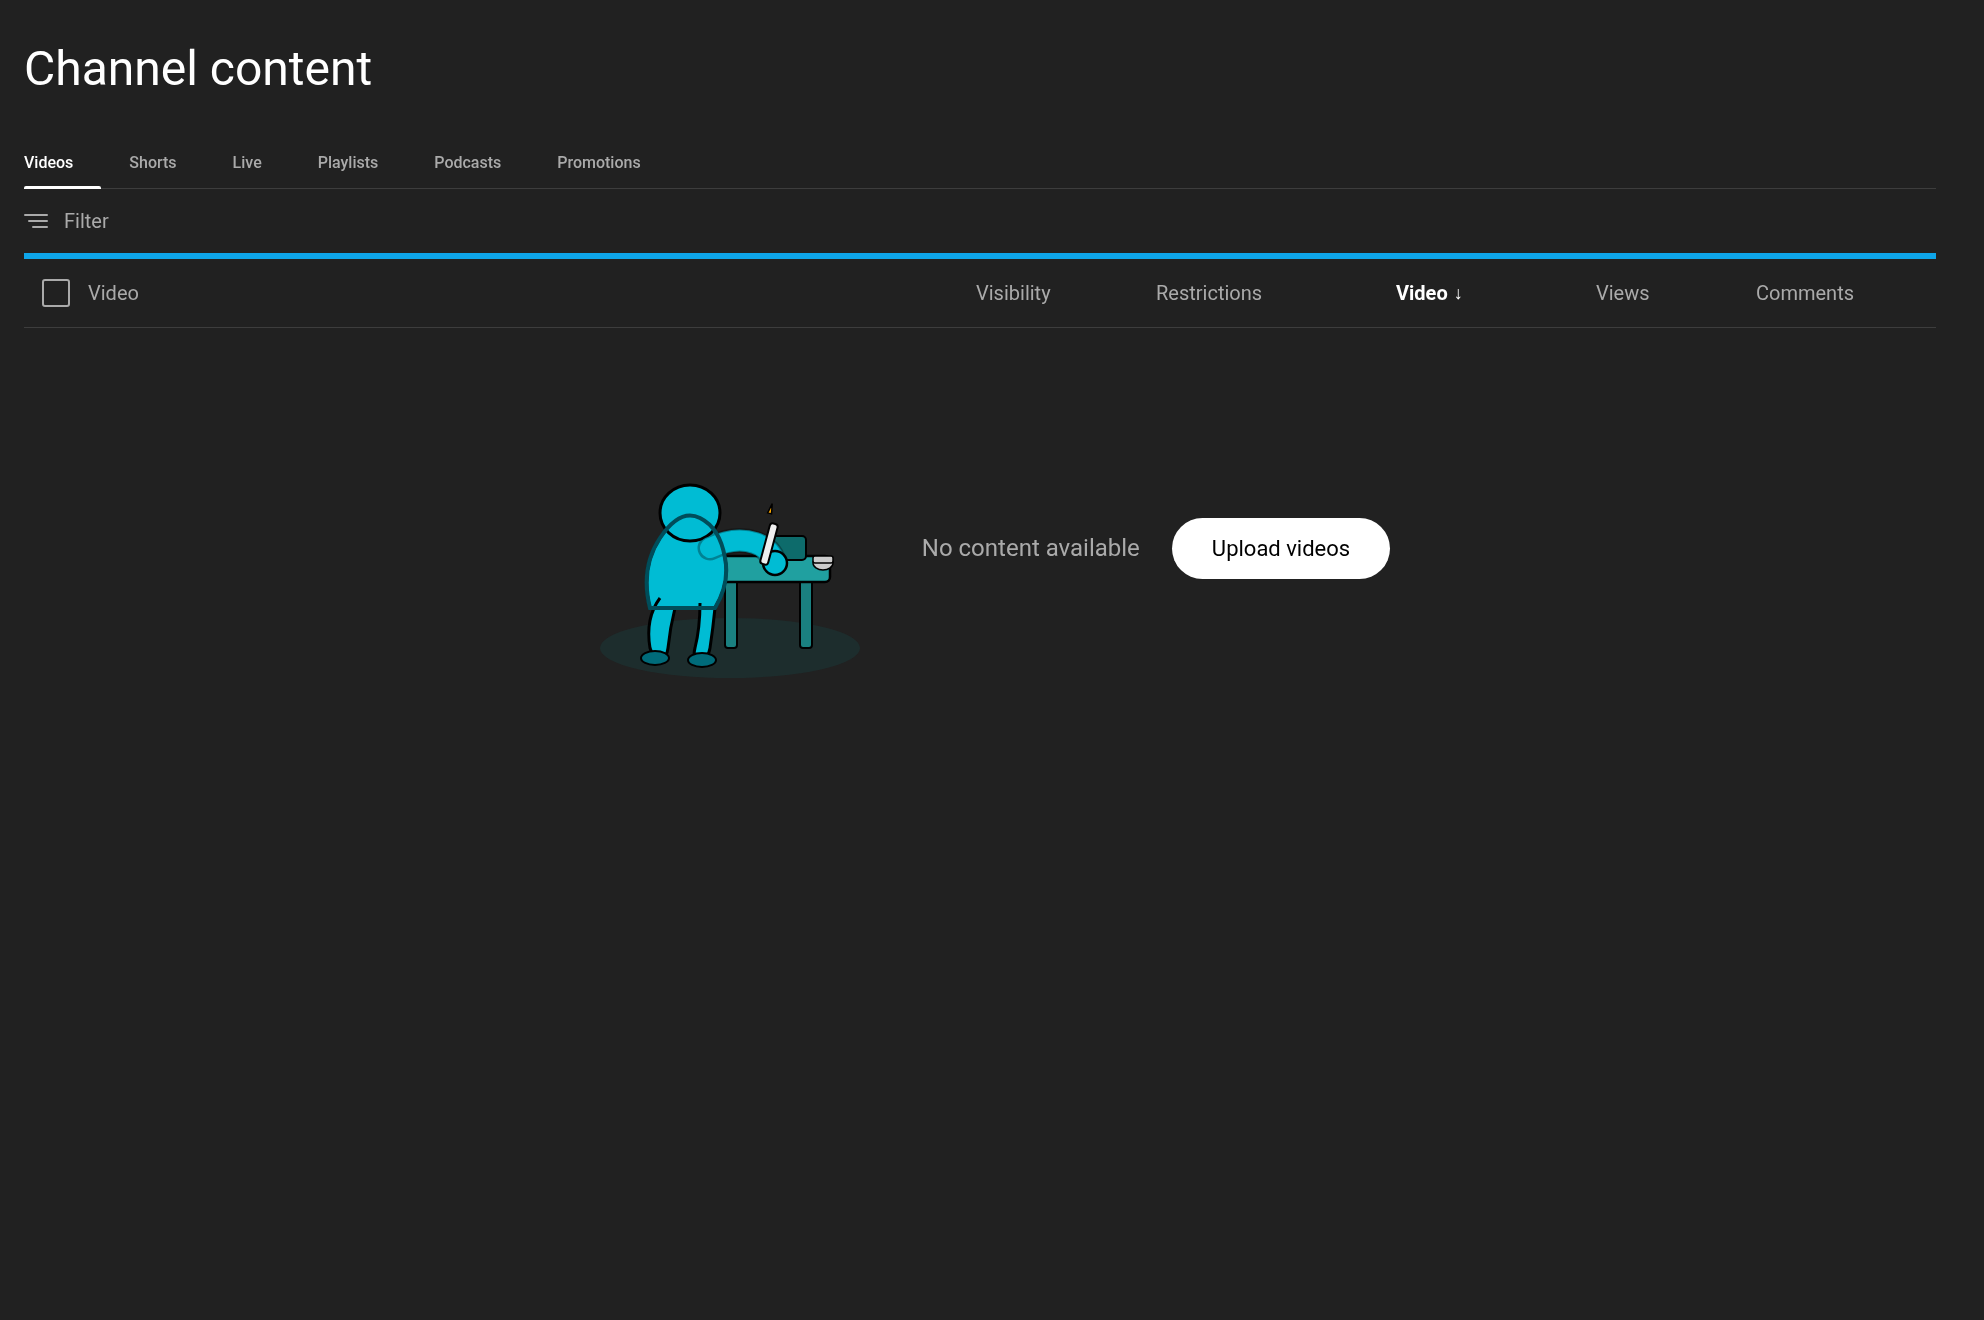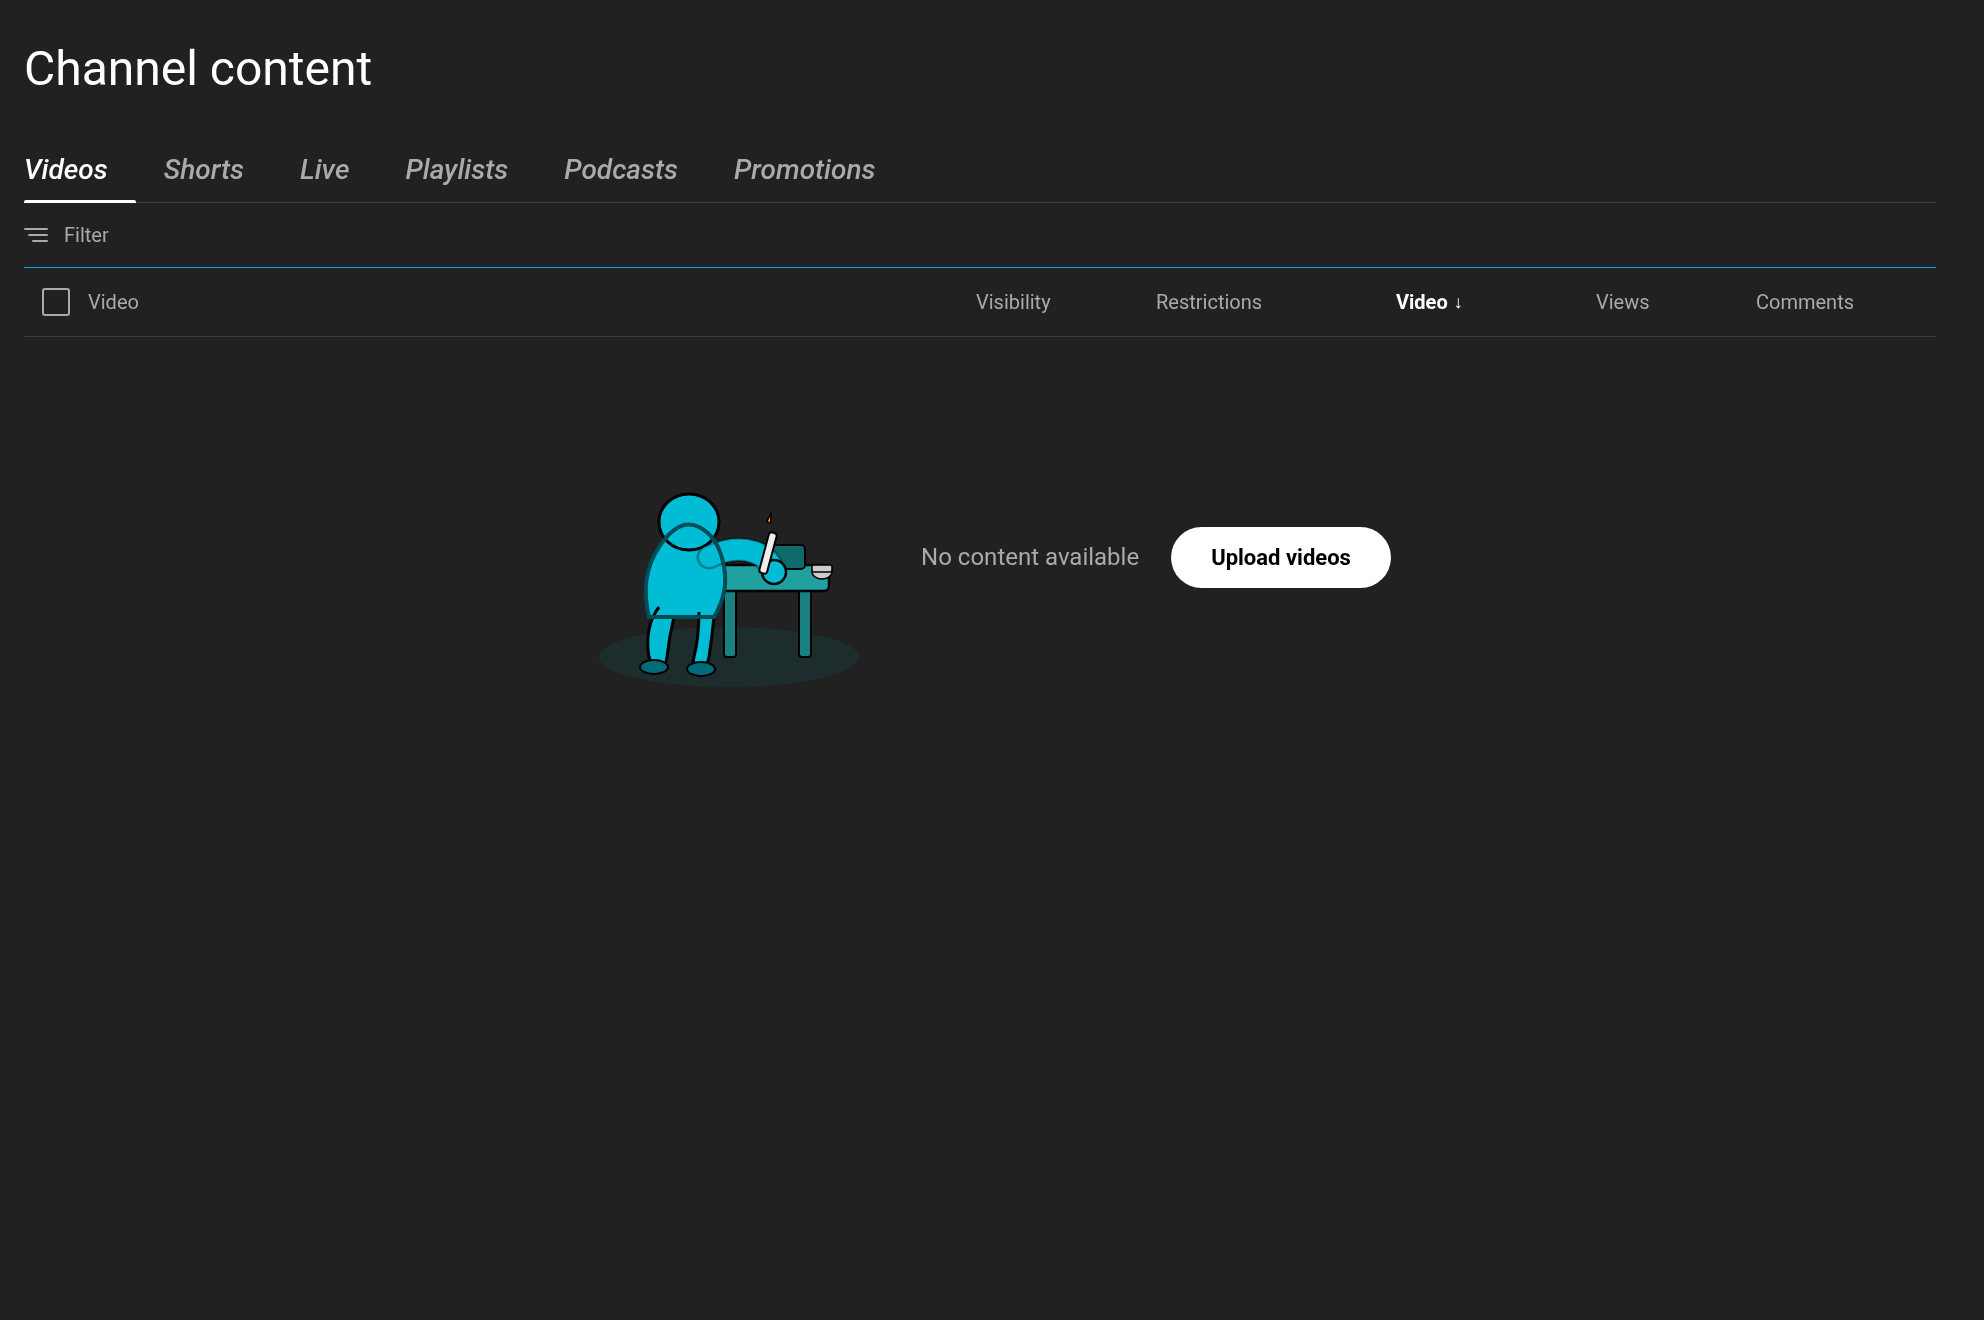--- a/index.html
+++ b/index.html
@@ -34,13 +34,12 @@
 
     .tab-item {
       padding: 16px 28px;
-      font-size: 28px;
+      font-size: 16px;
       color: #aaaaaa;
       cursor: pointer;
       position: relative;
       white-space: nowrap;
       font-weight: 500;
-      font-style: italic;
     }
 
     .tab-item.active {

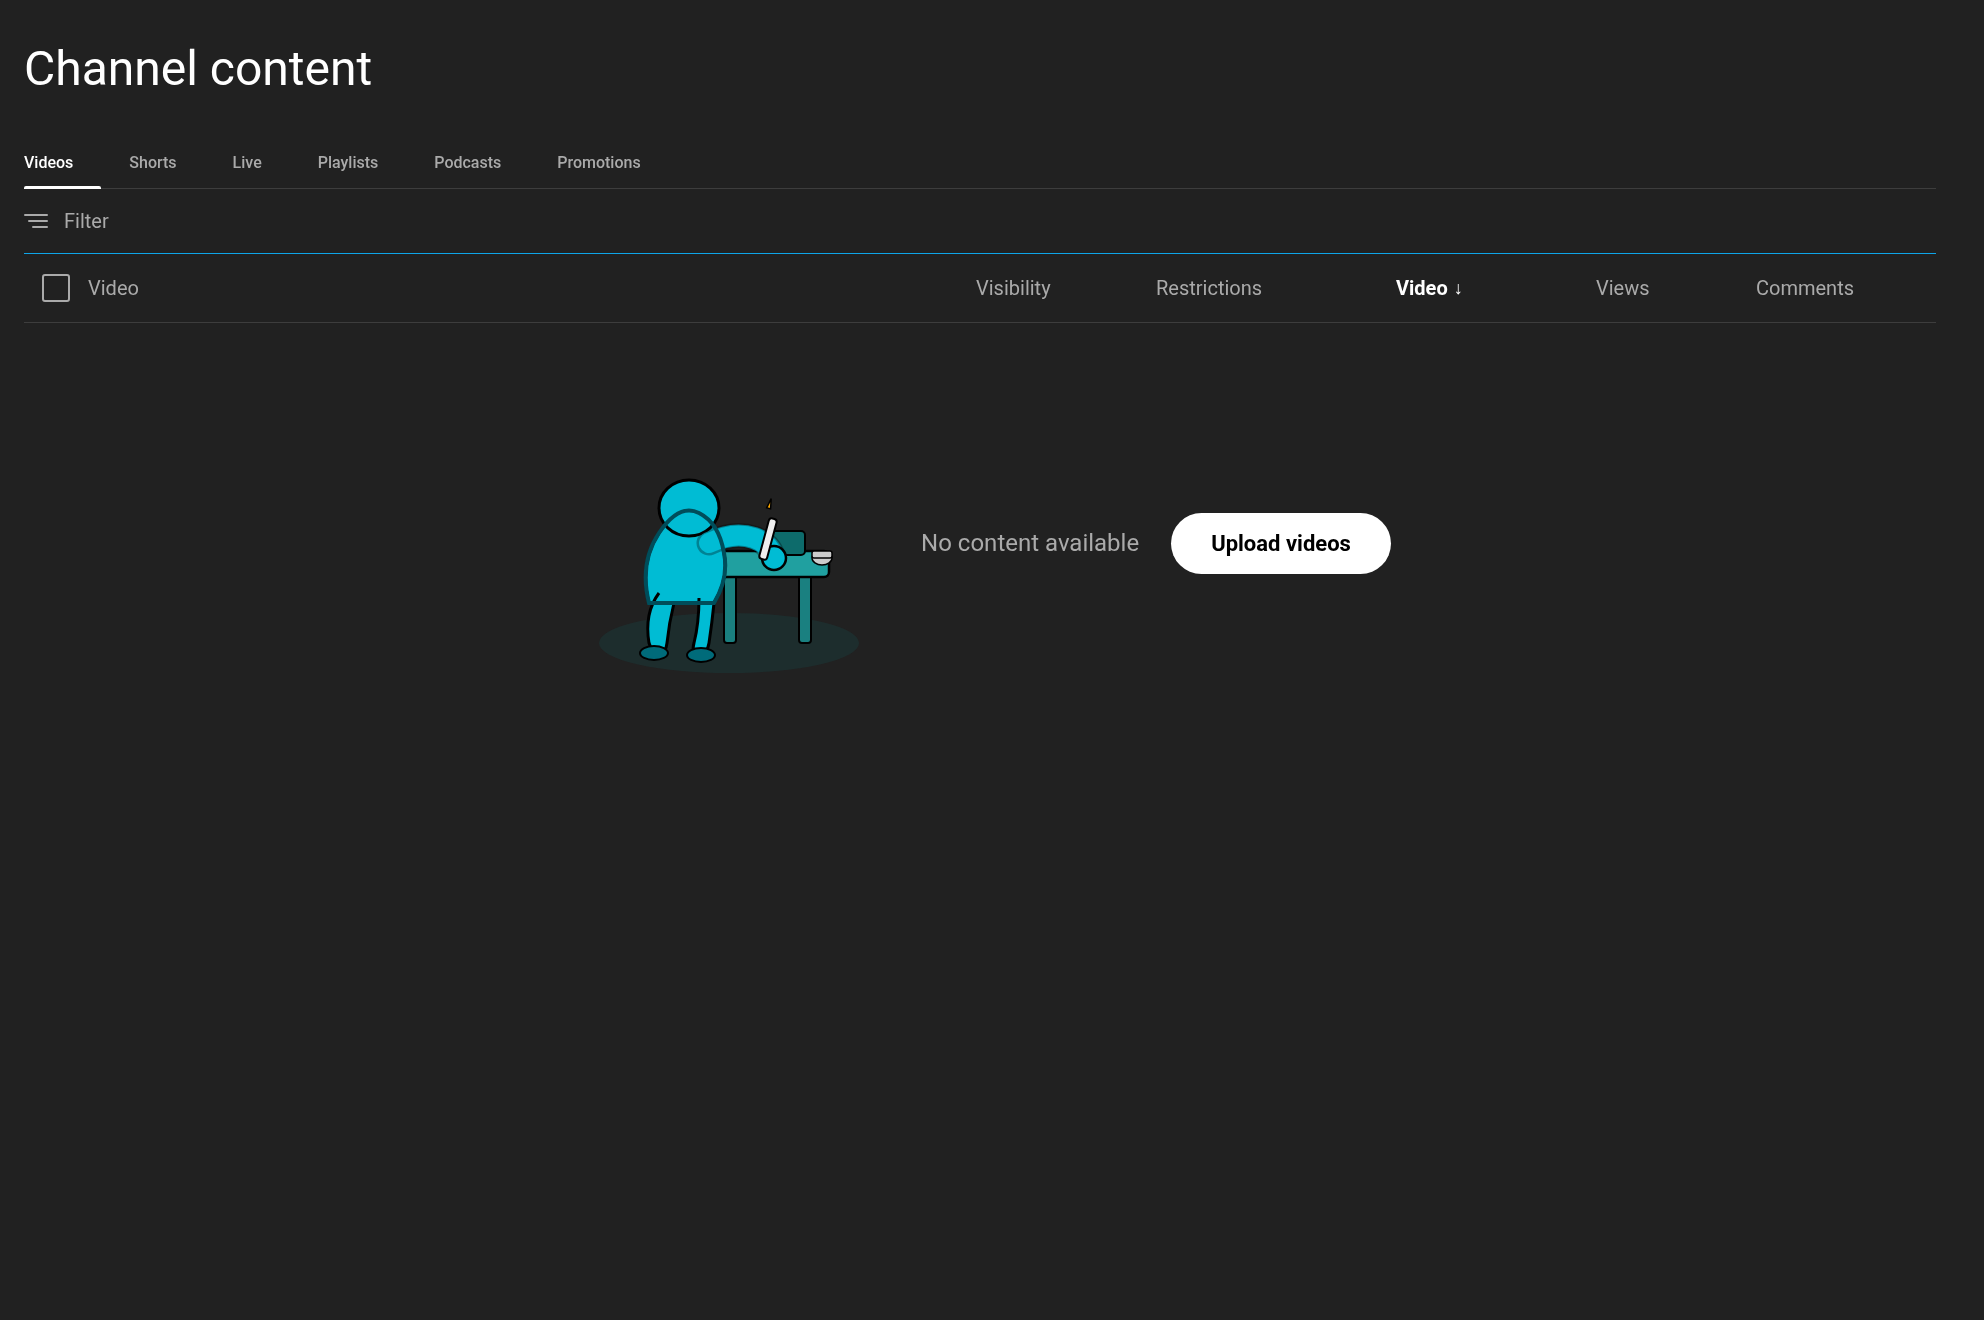--- a/index.html
+++ b/index.html
@@ -65,7 +65,7 @@
       display: flex;
       align-items: center;
       padding: 20px 0;
-      border-bottom: 1px solid #0ea5e9;
+      border-bottom: 6px solid #0ea5e9;
       gap: 16px;
     }
 

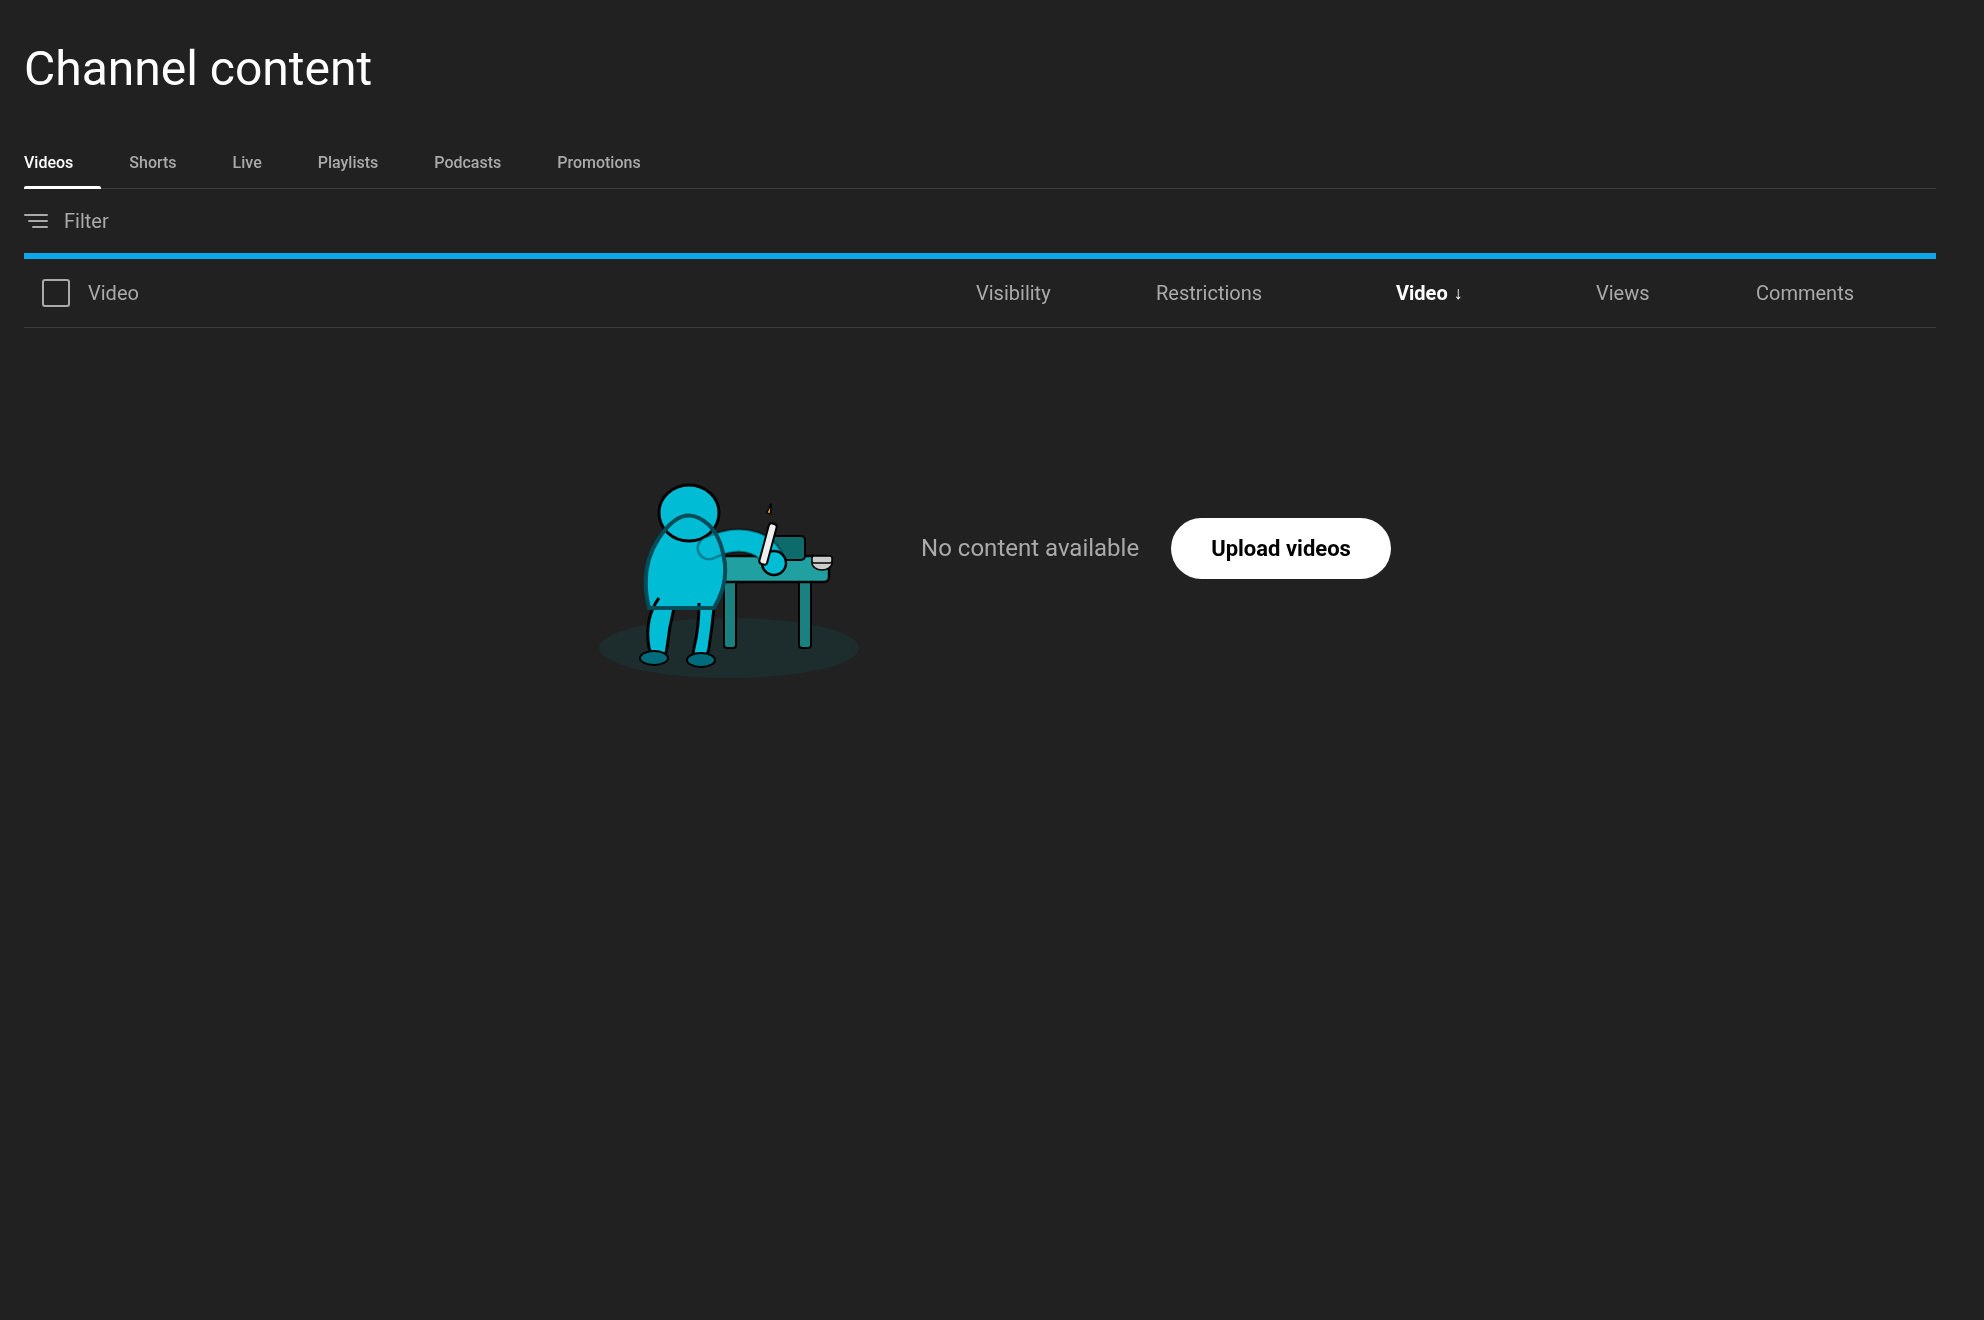--- a/index.html
+++ b/index.html
@@ -197,7 +197,7 @@
       border-radius: 50px;
       padding: 18px 40px;
       font-size: 22px;
-      font-weight: 700;
+      font-weight: 400;
       cursor: pointer;
       font-family: inherit;
     }

